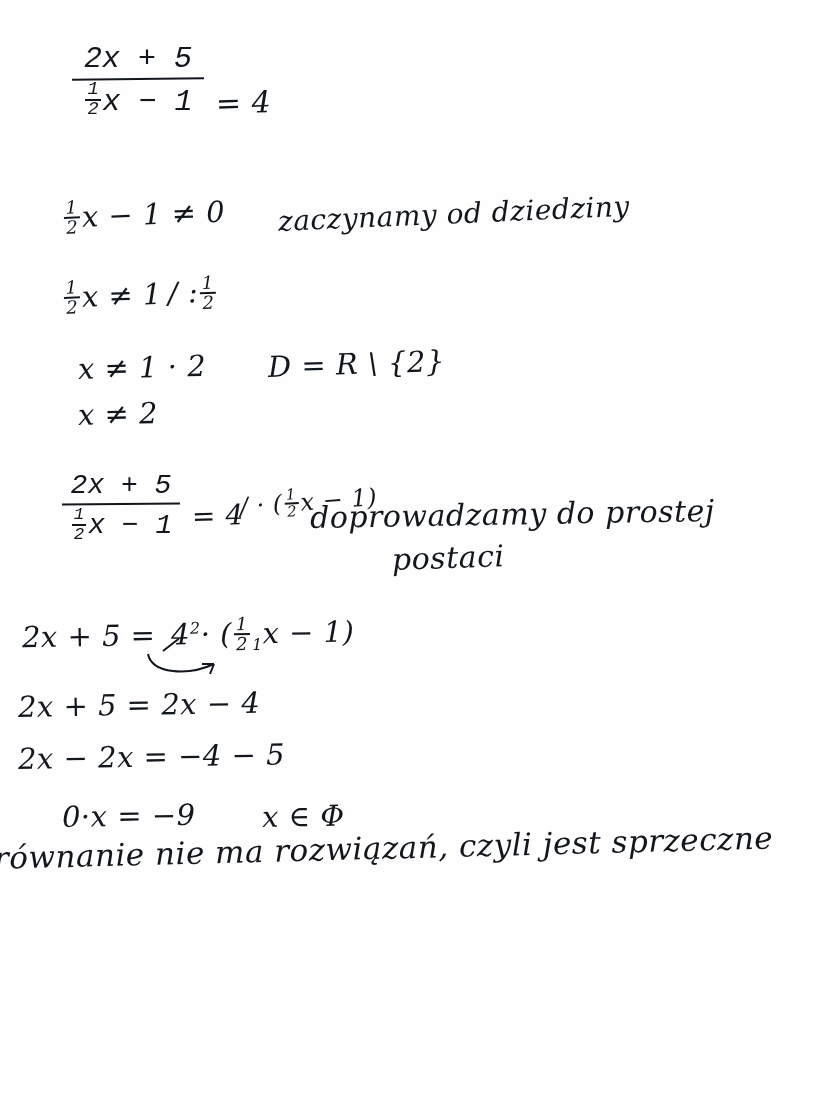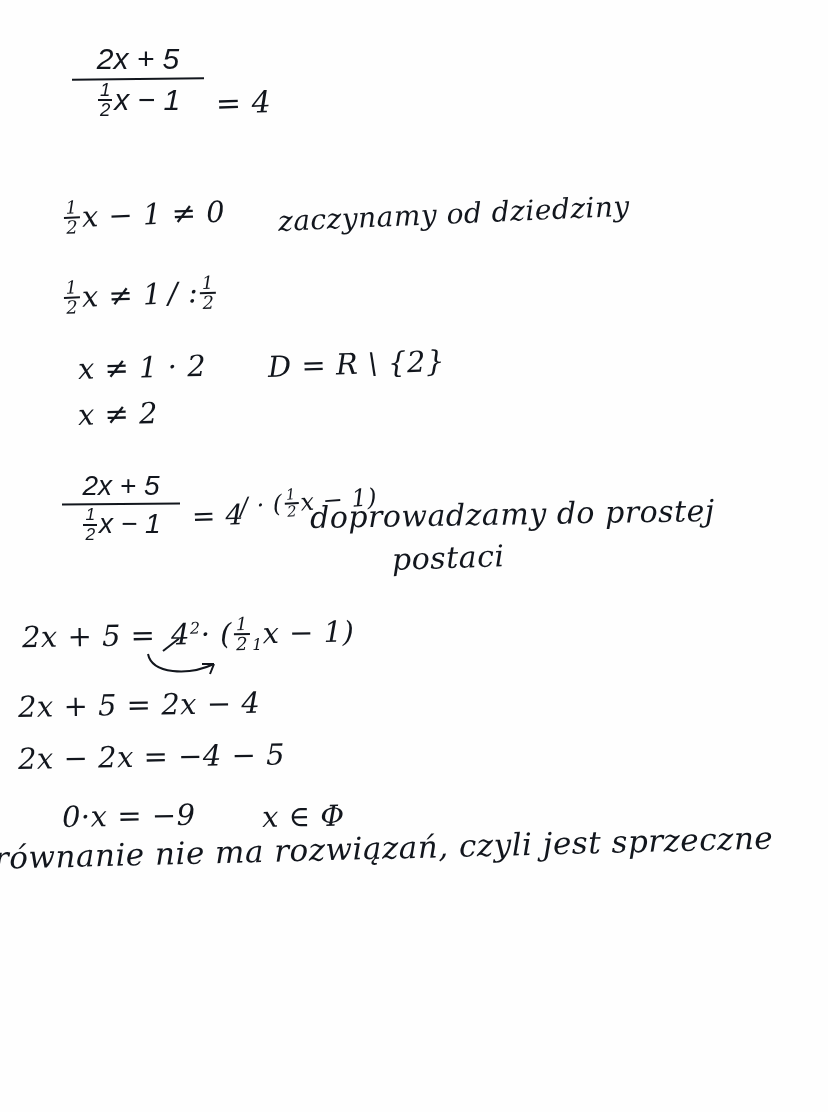--- a/index.html
+++ b/index.html
@@ -39,7 +39,7 @@
     text-align: center;
     font-style: italic;
     color: #12161d;
-    font-family: Liberation Sans, sans-serif;
+    font-family: Liberation Mono, monospace;
     white-space: nowrap;
   }
   .frac .num {

